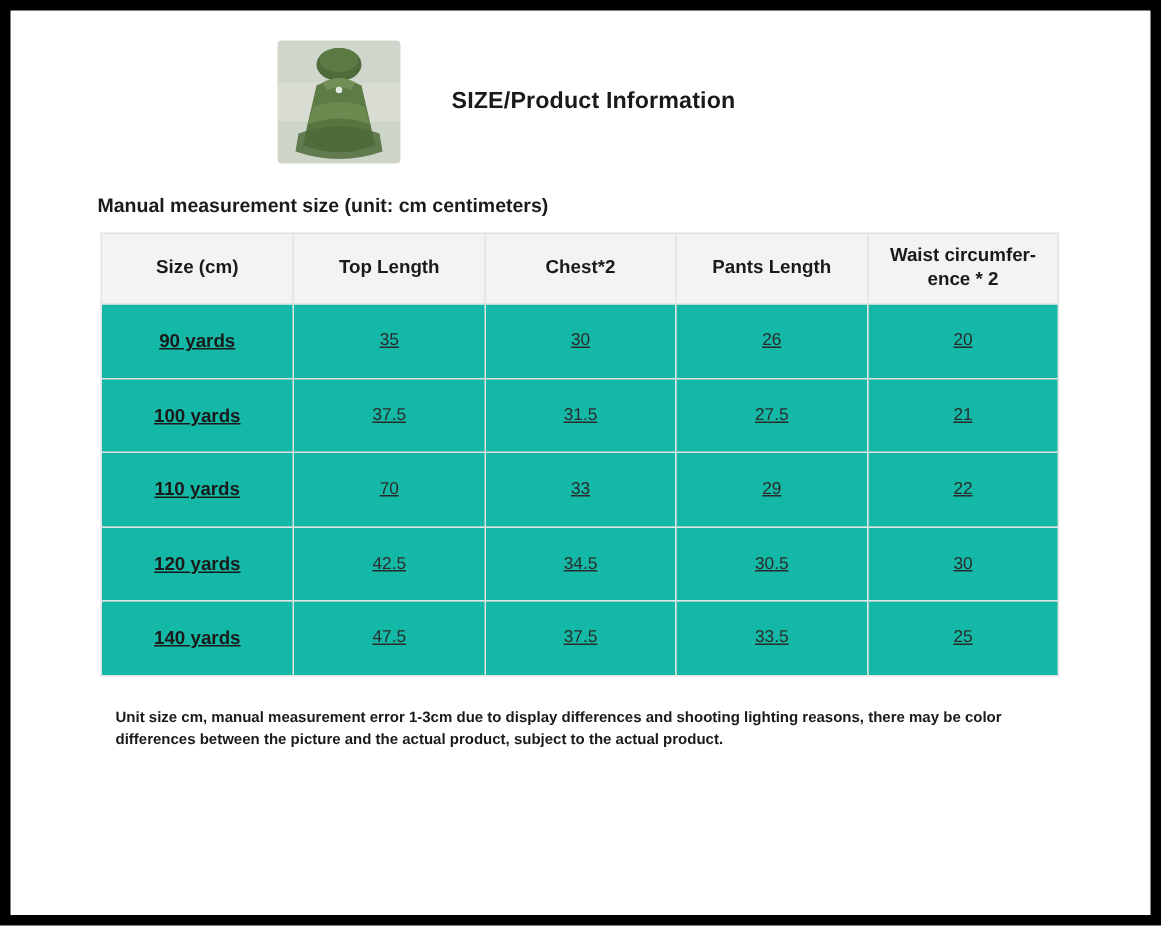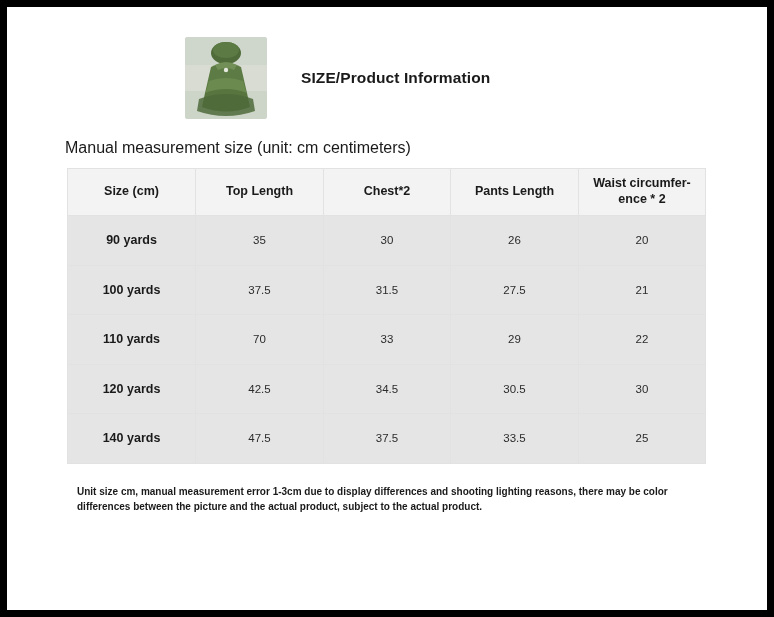--- a/index.html
+++ b/index.html
@@ -25,7 +25,7 @@
   .header {
     display: flex;
     align-items: center;
-    padding: 30px 0 0 178px;
+    padding: 20px 0 0 178px;
   }
   .product-thumb {
     width: 82px;

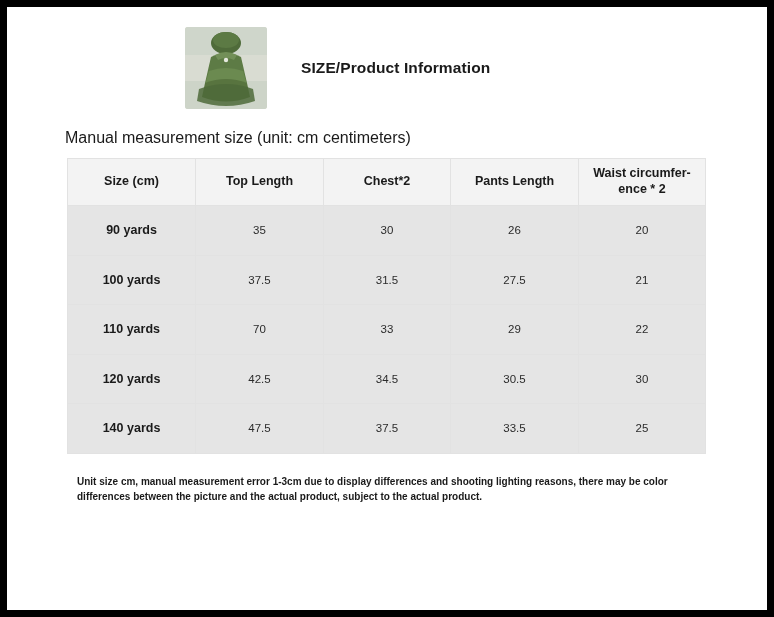--- a/index.html
+++ b/index.html
@@ -46,8 +46,8 @@
   }
   .subtitle {
     margin: 20px 2px 0 58px;
-    font-size: 16px;
-    font-weight: normal;
+    font-size: 13px;
+    font-weight: bold;
     color: #1a1a1a;
   }
   table.size-table {

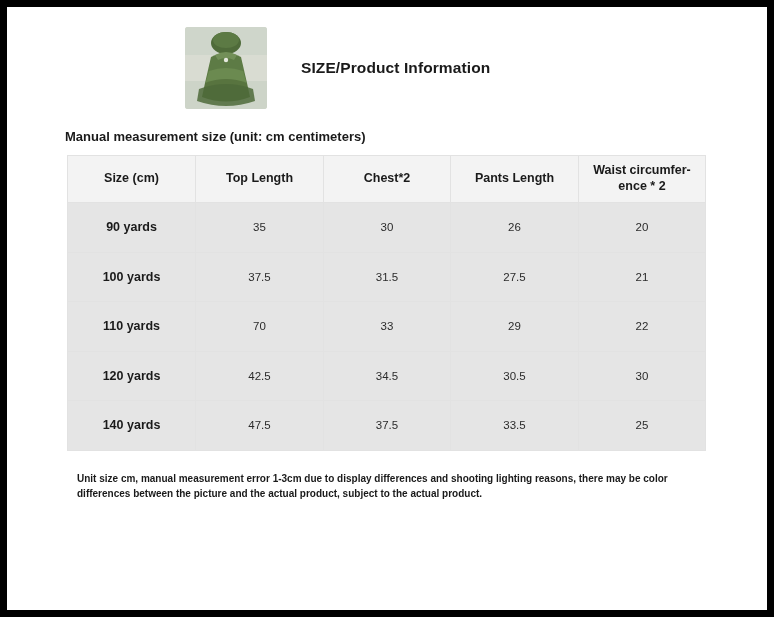--- a/index.html
+++ b/index.html
@@ -76,7 +76,8 @@
     height: 46.5px;
     font-size: 11.5px;
     color: #2b2b2b;
-    background: #e5e5e5;
+    background: #14b8a6;
+    text-decoration: underline;
   }
   table.size-table tbody td.rowhead {
     font-size: 12.5px;

